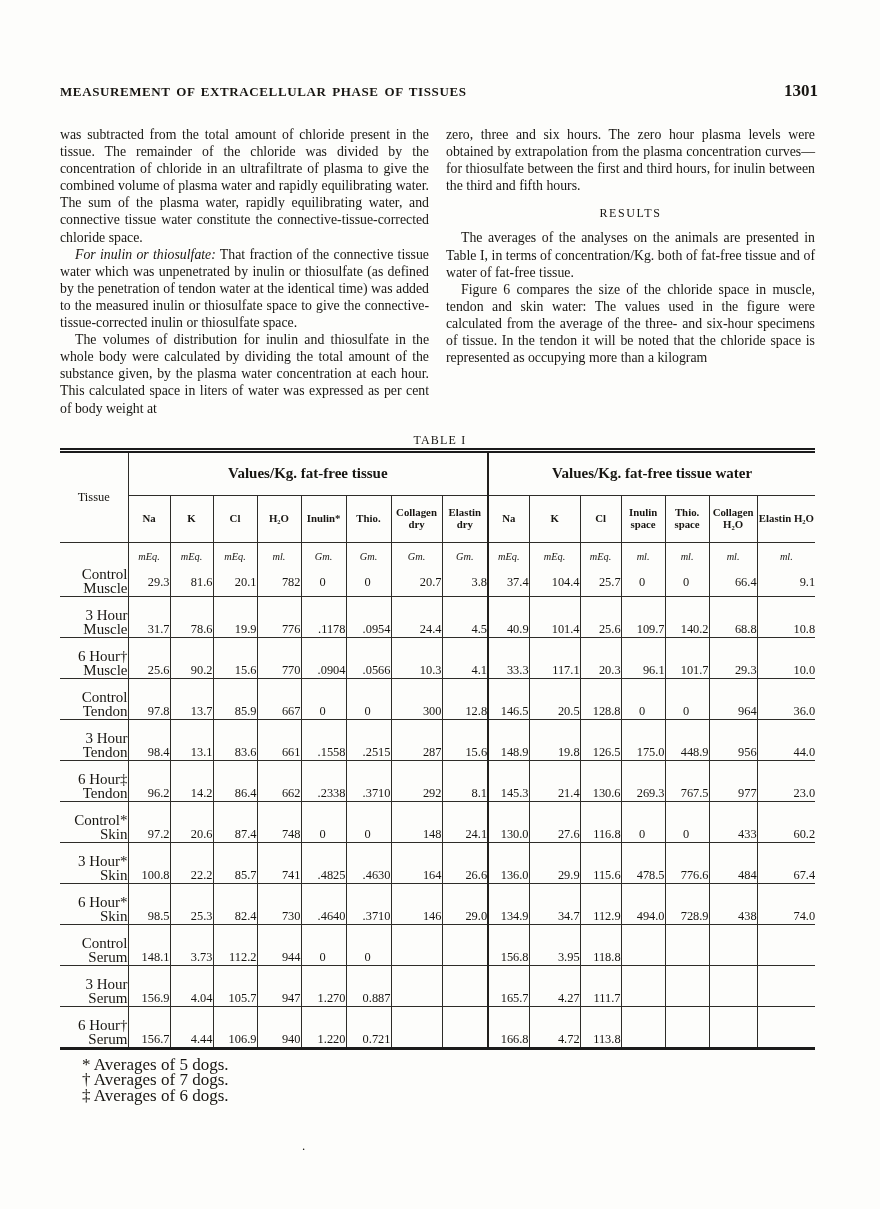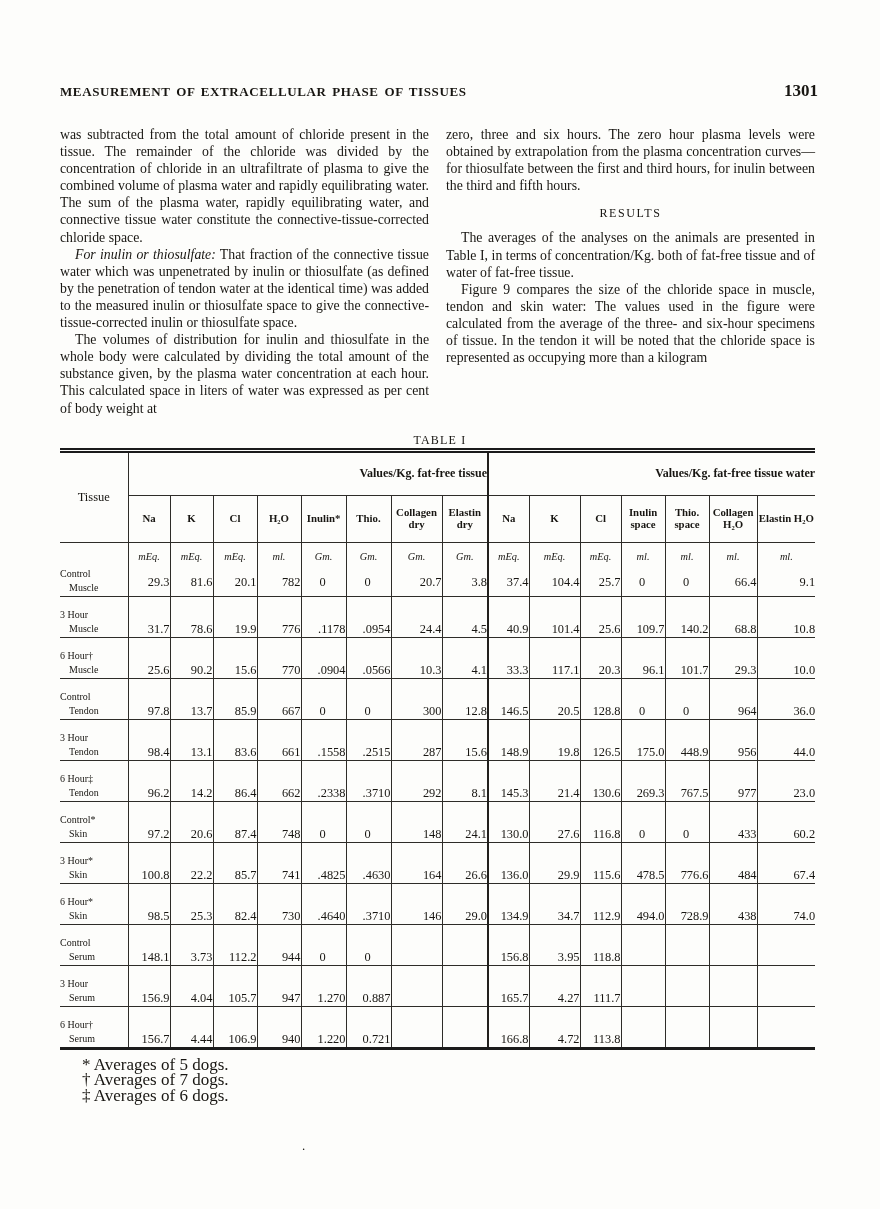--- a/index.html
+++ b/index.html
@@ -99,7 +99,7 @@
       <p>zero, three and six hours.  The zero hour plasma levels were obtained by extrapolation from the plasma concentration curves—for thiosulfate between the first and third hours, for inulin between the third and fifth hours.</p>
       <h3 class="results-head">RESULTS</h3>
       <p class="indent">The averages of the analyses on the animals are presented in Table I, in terms of concentration/Kg. both of fat-free tissue and of water of fat-free tissue.</p>
-      <p class="indent">Figure 9 compares the size of the chloride space in muscle, tendon and skin water: The values used in the figure were calculated from the average of the three- and six-hour specimens of tissue.  In the tendon it will be noted that the chloride space is represented as occupying more than a kilogram</p>
+      <p class="indent">Figure 6 compares the size of the chloride space in muscle, tendon and skin water: The values used in the figure were calculated from the average of the three- and six-hour specimens of tissue.  In the tendon it will be noted that the chloride space is represented as occupying more than a kilogram</p>
     </div>
   </div>
 

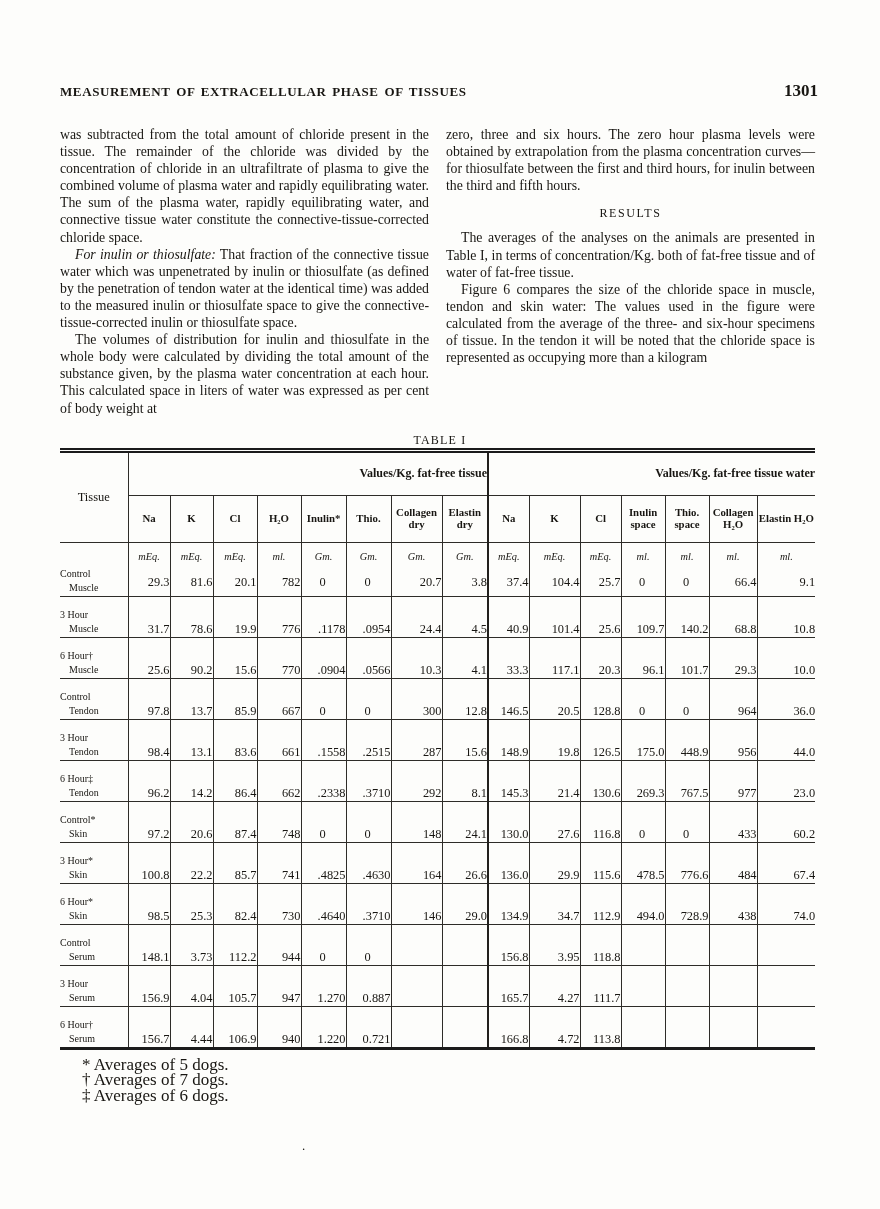--- a/index.html
+++ b/index.html
@@ -50,7 +50,7 @@
     font-size:12.5px;font-weight:normal;text-align:center;vertical-align:middle;
   }
   .group-h{
-    font-size:12px;font-weight:bold;text-align:right;vertical-align:middle;
+    font-size:15px;font-weight:bold;text-align:center;vertical-align:middle;
     border-bottom:1px solid #2e2c28;height:42px;
   }
   .colhead{

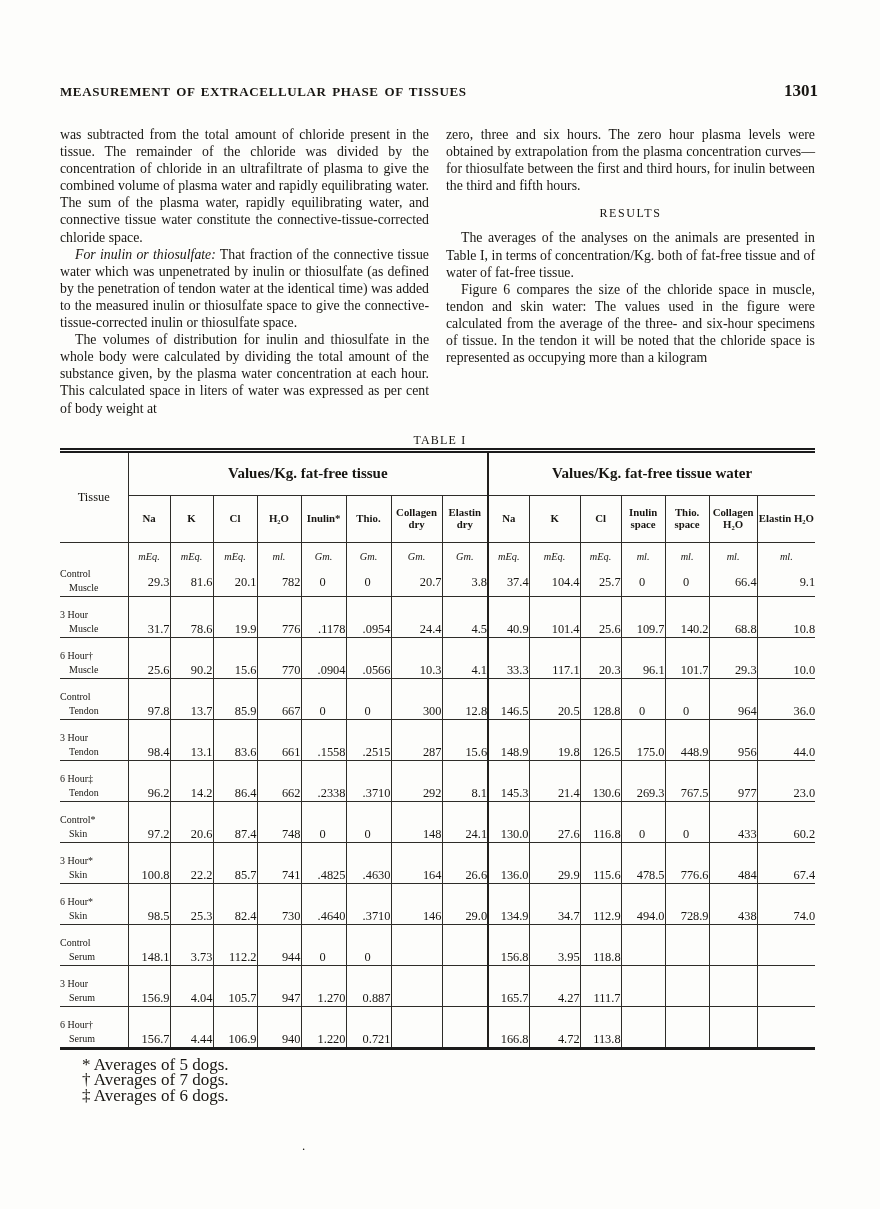--- a/index.html
+++ b/index.html
@@ -71,7 +71,7 @@
   .datatable tbody tr.bordered td{border-top:1px solid #2e2c28;}
   .lbl{
     border-left:none !important;
-    font-size:10px;text-align:left;vertical-align:bottom;
+    font-size:15px;text-align:right;vertical-align:bottom;
     padding:2px 2px 5px 3px;line-height:14.5px;margin-top:23px;
   }
   .lbl .l2{display:block;padding-left:9px;}

